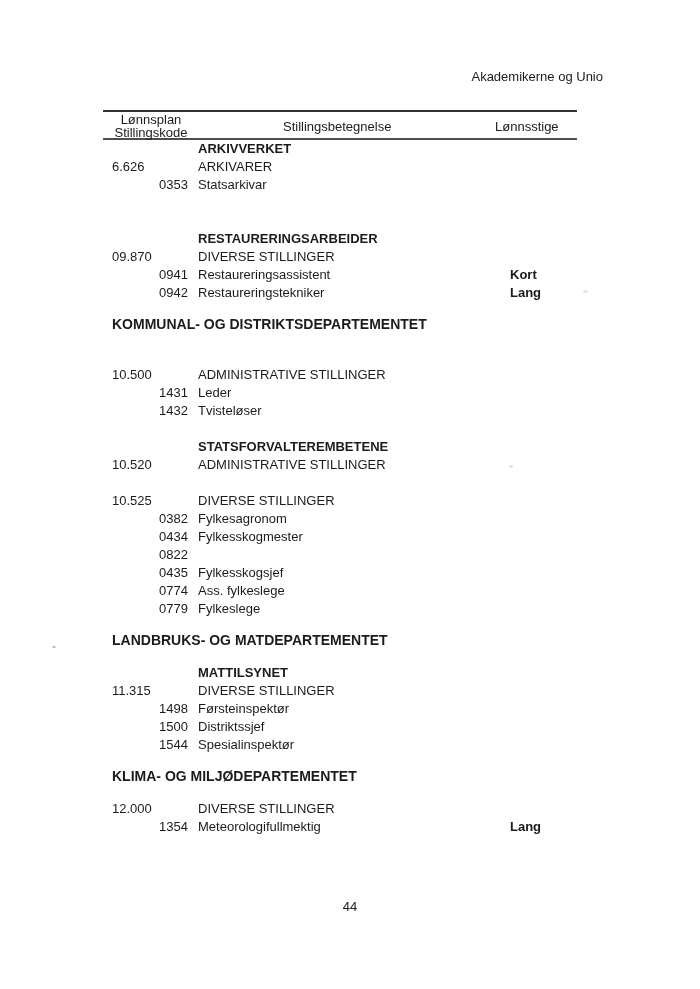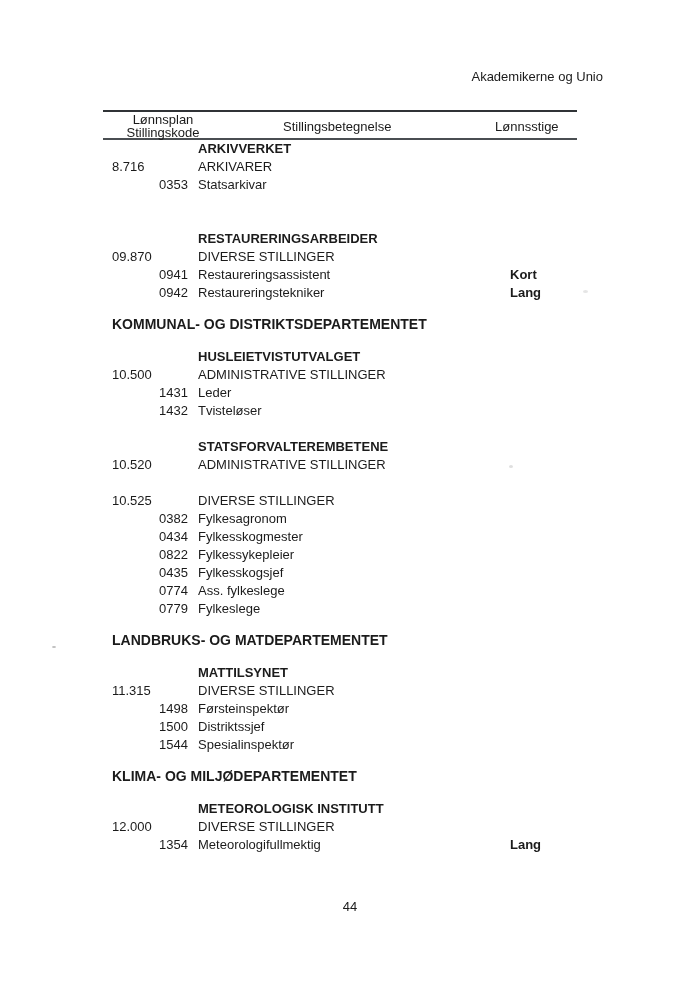--- a/index.html
+++ b/index.html
@@ -36,7 +36,7 @@
   }
   .h-plan {
     position: absolute;
-    left: 12px; top: 1px;
+    left: 0; top: 1px;
     width: 96px;
     text-align: center;
     line-height: 13px;

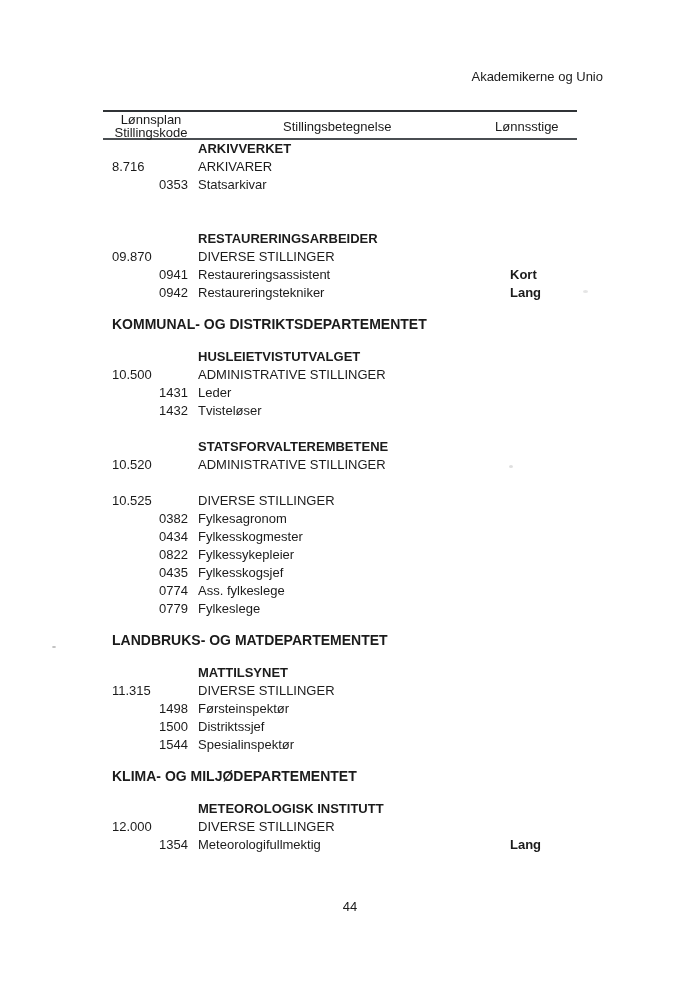--- a/index.html
+++ b/index.html
@@ -115,7 +115,7 @@
           <div class="c-ladder"></div>
         </div>
         <div class="trow">
-          <div class="c-plan">8.716</div>
+          <div class="c-plan">6.626</div>
           <div class="c-code"></div>
           <div class="c-sep"></div>
           <div class="c-title">ARKIVARER</div>

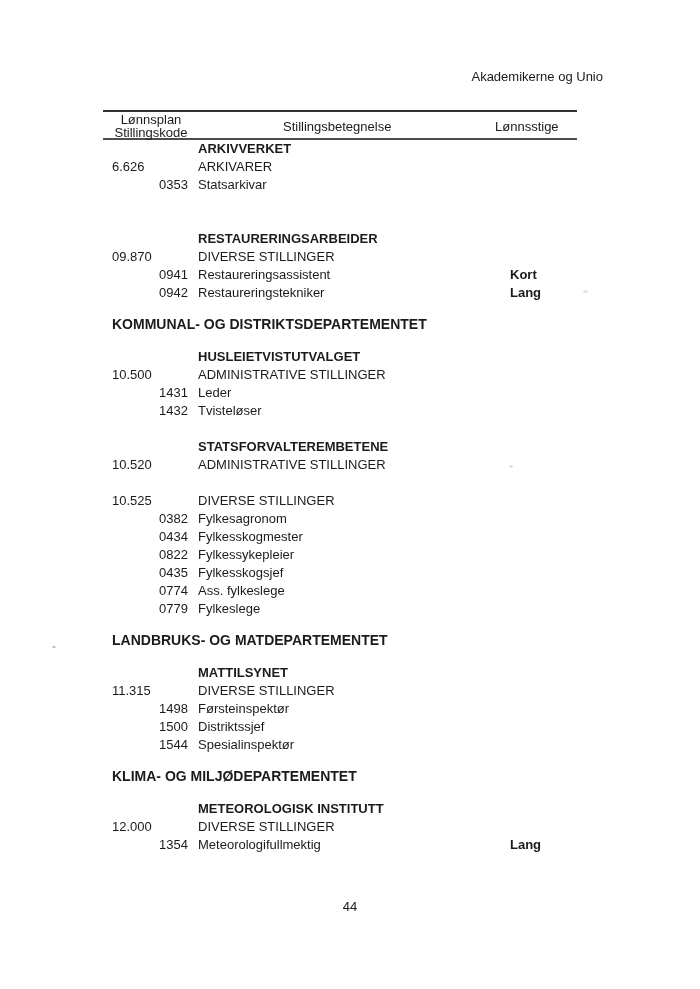--- a/index.html
+++ b/index.html
@@ -168,7 +168,6 @@
           <div class="c-plan"></div>
           <div class="c-code"></div>
           <div class="c-sep"></div>
-          <div class="c-title">HUSLEIETVISTUTVALGET</div>
           <div class="c-ladder"></div>
         </div>
         <div class="trow">

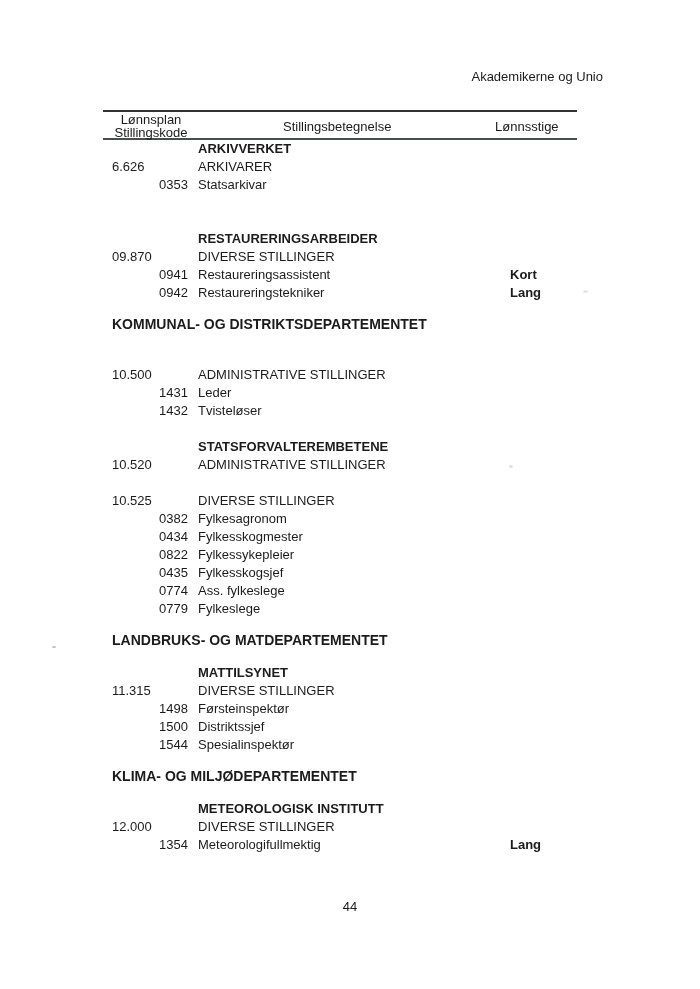--- a/index.html
+++ b/index.html
@@ -232,7 +232,6 @@
           <div class="c-plan"></div>
           <div class="c-code">0822</div>
           <div class="c-sep"></div>
-          <div class="c-title">Fylkessykepleier</div>
           <div class="c-ladder"></div>
         </div>
         <div class="trow">

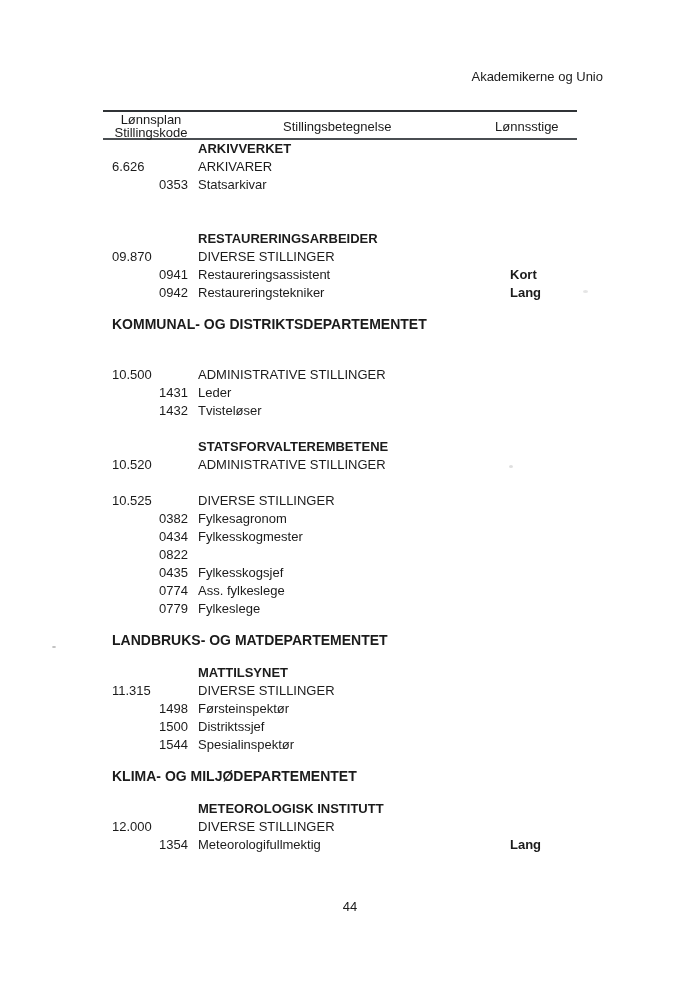--- a/index.html
+++ b/index.html
@@ -292,13 +292,6 @@
           <div class="c-ladder"></div>
         </div>
         <div class="dept-heading">KLIMA- OG MILJØDEPARTEMENTET</div>
-        <div class="trow org">
-          <div class="c-plan"></div>
-          <div class="c-code"></div>
-          <div class="c-sep"></div>
-          <div class="c-title">METEOROLOGISK INSTITUTT</div>
-          <div class="c-ladder"></div>
-        </div>
         <div class="trow">
           <div class="c-plan">12.000</div>
           <div class="c-code"></div>

